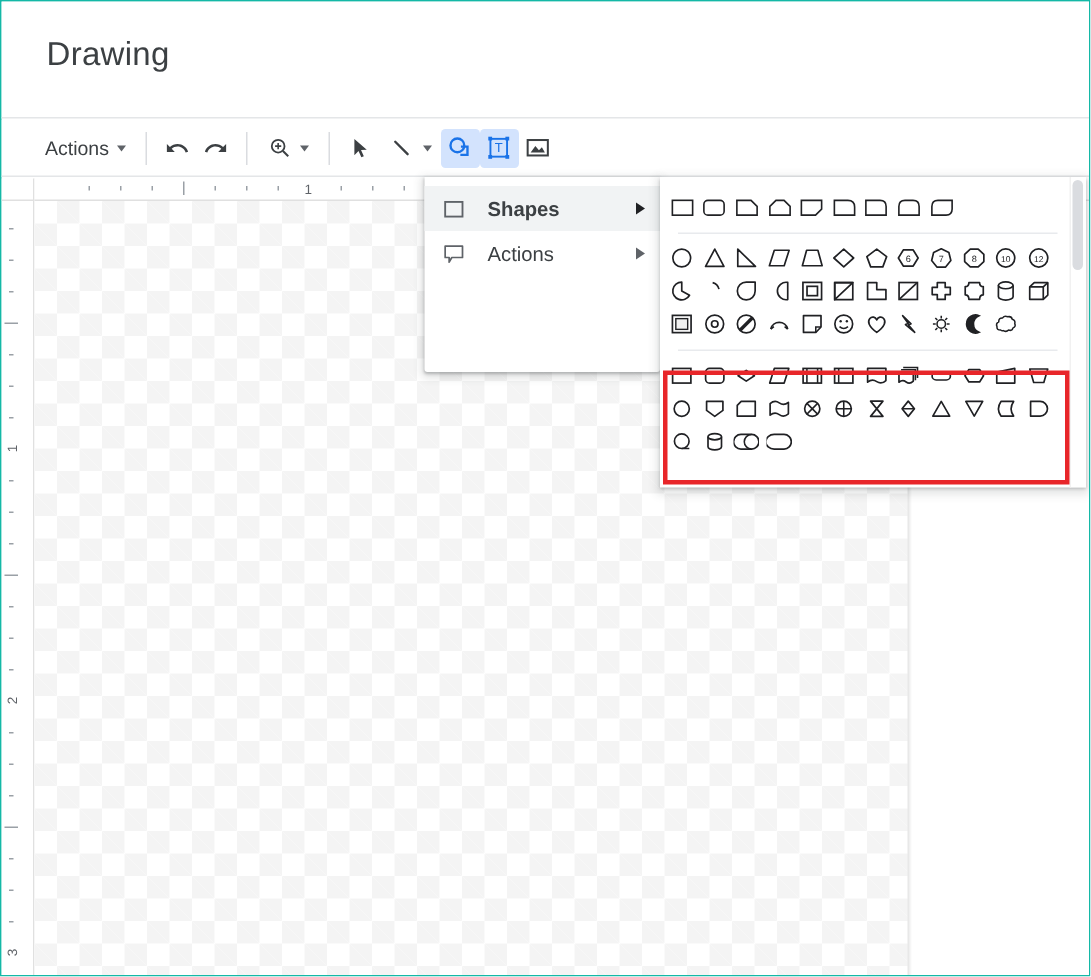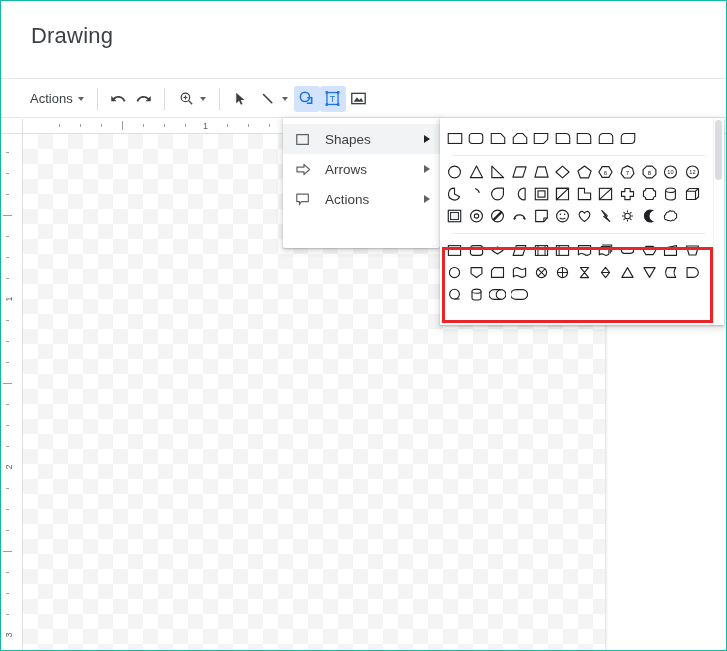--- a/index.html
+++ b/index.html
@@ -140,7 +140,7 @@
     height: 30px; display: flex; align-items: center;
     padding: 0 10px 0 12px; cursor: pointer;
   }
-  .menu-item.sel { background: #f1f3f4; }
+  .menu-item.sel { background: #f1f3f4; font-weight: bold; }
   .menu-icon {
     width: 22px; height: 18px; margin-right: 8px;
     display: flex; align-items: center; justify-content: flex-start;

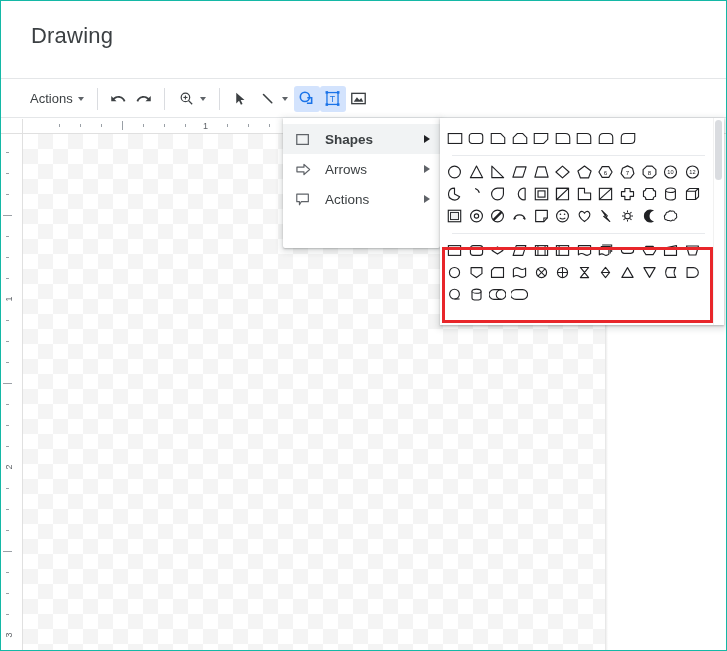--- a/index.html
+++ b/index.html
@@ -351,15 +351,6 @@
       <span class="menu-arrow"></span>
     </div>
 
-    <div class="menu-item">
-      <span class="menu-icon">
-        <svg width="17" height="15" viewBox="0 0 18 16">
-            <path d="M2 5.5 L9.5 5.5 L9.5 2.5 L15.5 8 L9.5 13.5 L9.5 10.5 L2 10.5 Z" fill="none" stroke="#5f6368" stroke-width="1.3" stroke-linejoin="round"></path>
-          </svg>
-      </span>
-      <span class="menu-text">Arrows</span>
-      <span class="menu-arrow"></span>
-    </div>
 
     <div class="menu-item">
       <span class="menu-icon">

